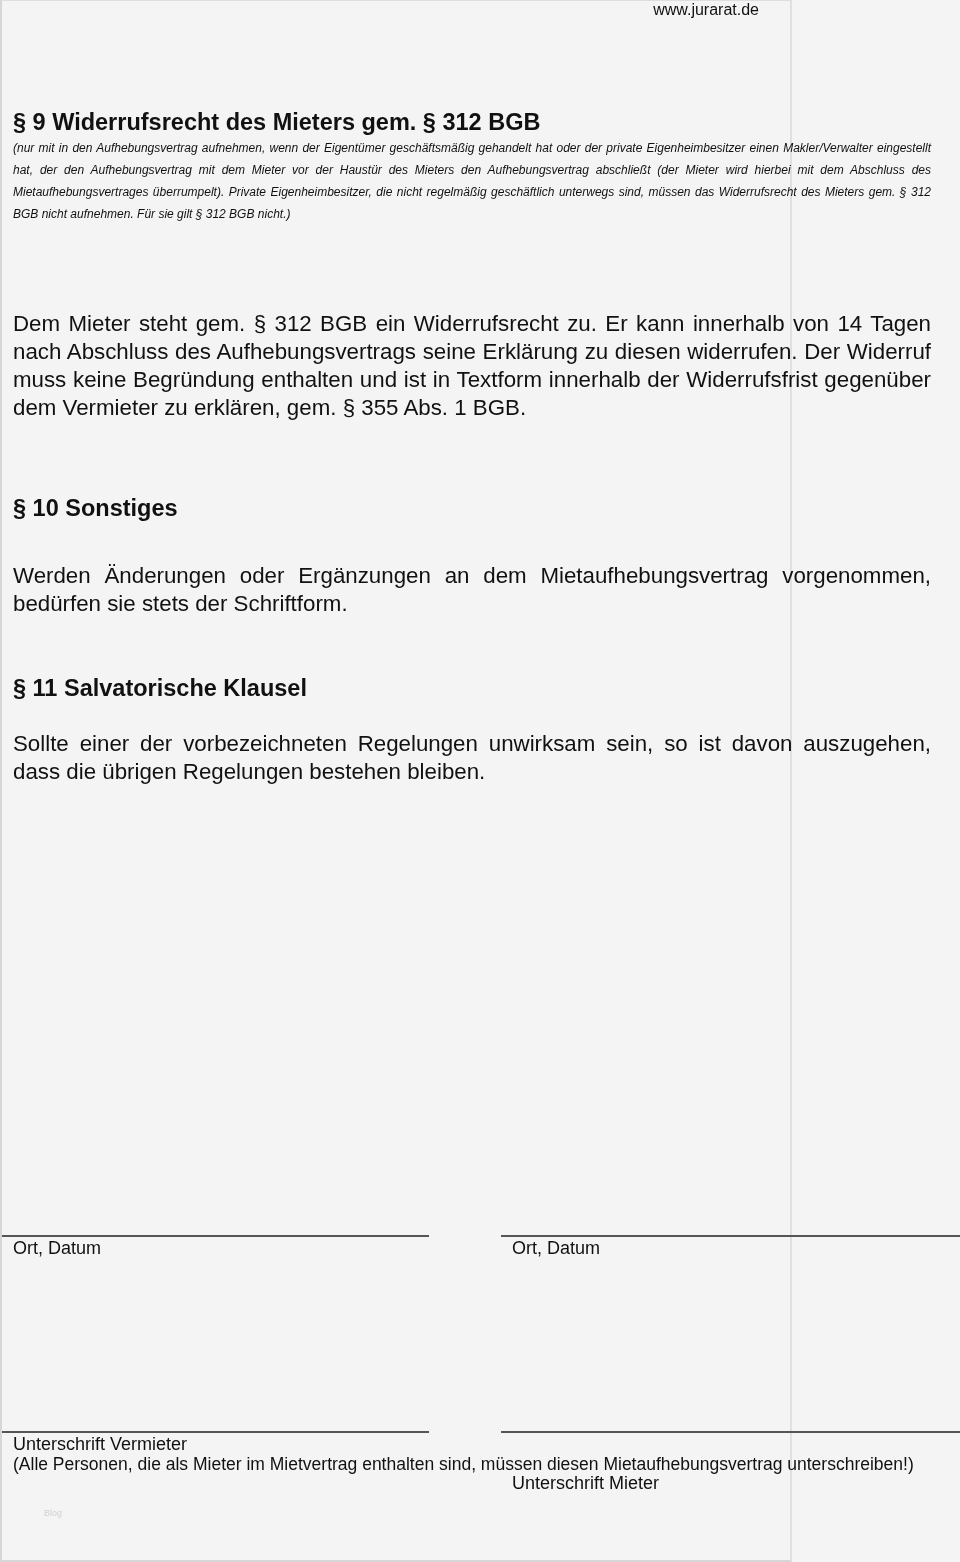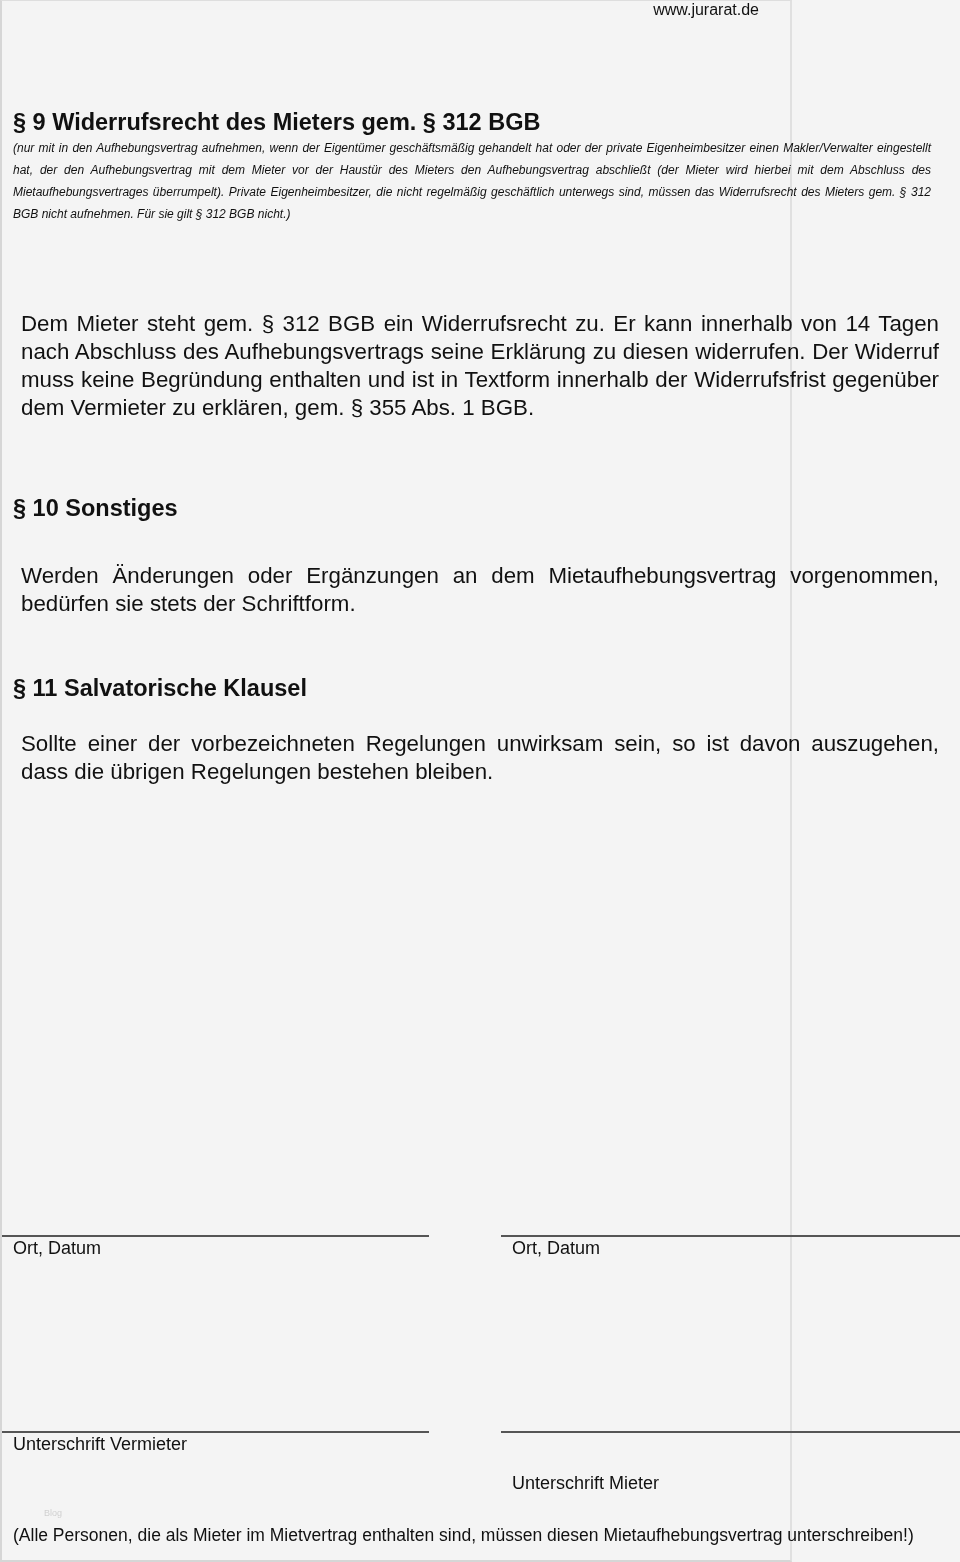--- a/index.html
+++ b/index.html
@@ -27,7 +27,7 @@
     font-style: italic; font-size: 12px; line-height: 22px;
   }
   .body-text {
-    left: 19px; width: 918px;
+    left: 11px; width: 918px;
     font-size: 22.3px; line-height: 28px;
   }
   .sig-line { height: 2px; background: #555; }

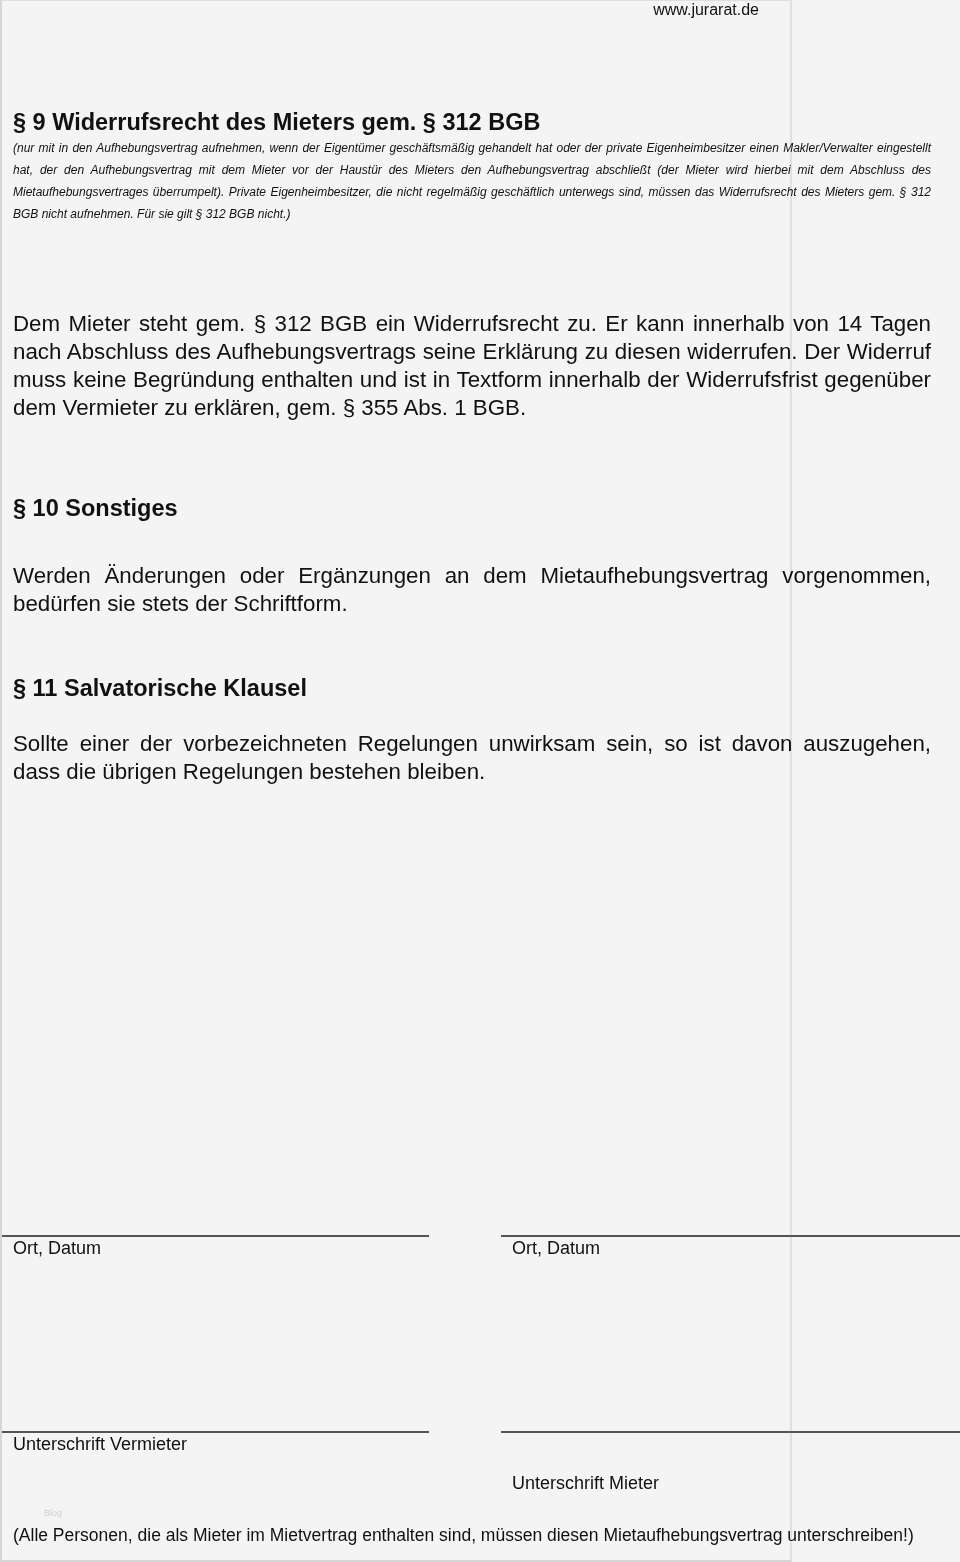--- a/index.html
+++ b/index.html
@@ -33,7 +33,7 @@
   .sig-line { height: 2px; background: #555; }
   .sig-label { font-size: 18px; }
   .footnote {
-    left: 11px; width: 918px; top: 1522px;
+    left: 11px; width: 918px; top: 1451px;
     font-size: 17.5px; line-height: 24.5px;
   }
   .watermark { left: 42px; top: 1507px; font-size: 9px; color: #d0d0d0; }

